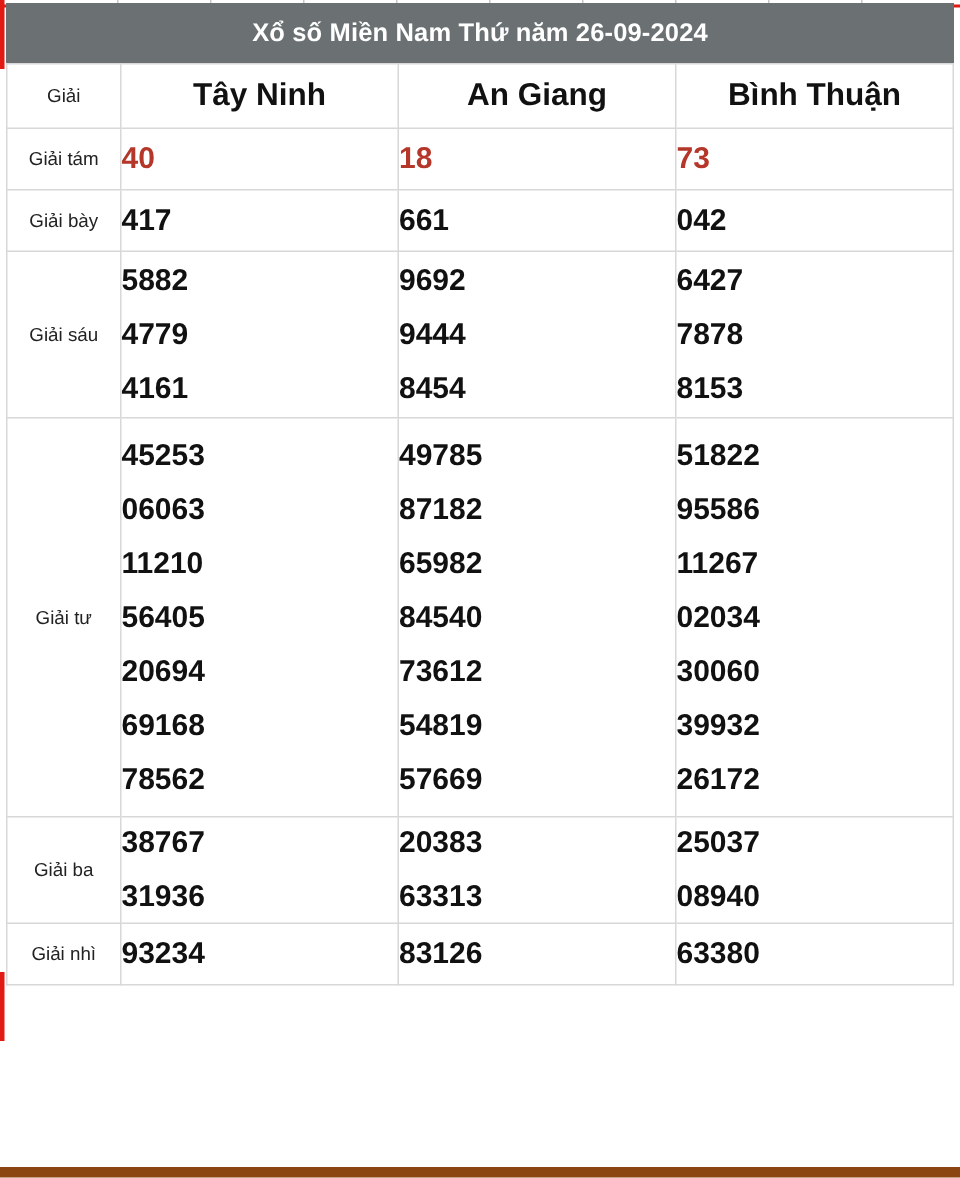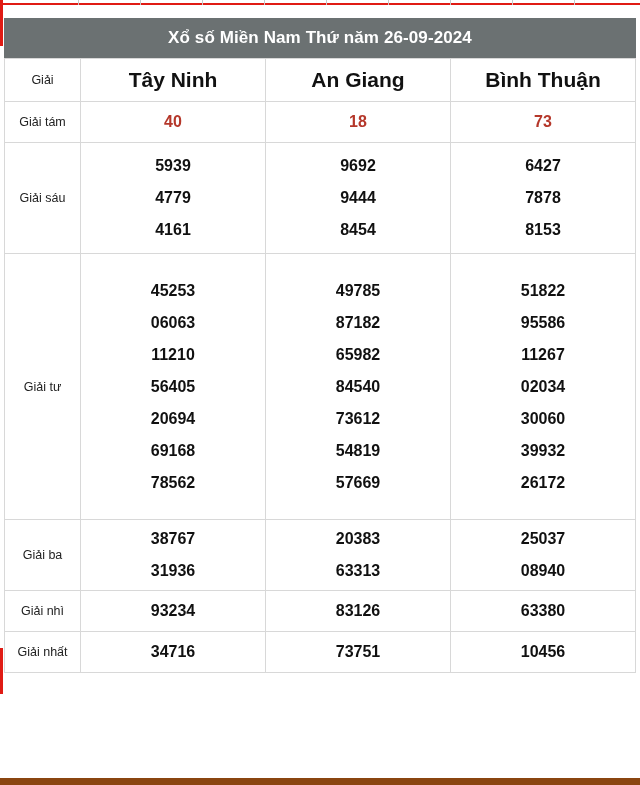--- a/index.html
+++ b/index.html
@@ -74,7 +74,7 @@
   .board {
     position: absolute;
     left: 4px;
-    top: 18px;
+    top: 2px;
     width: 632px;
   }
 

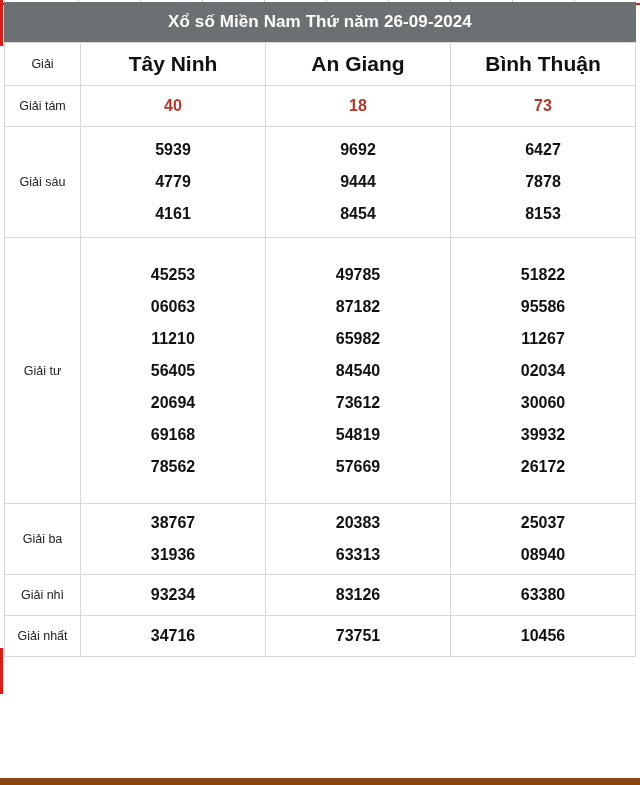--- a/index.html
+++ b/index.html
@@ -136,8 +136,8 @@
 
   
   .num {
-    text-align: center;
-    font-size: 16px;
+    text-align: left;
+    font-size: 20px;
     font-weight: bold;
     color: #111111;
     line-height: 1.0;

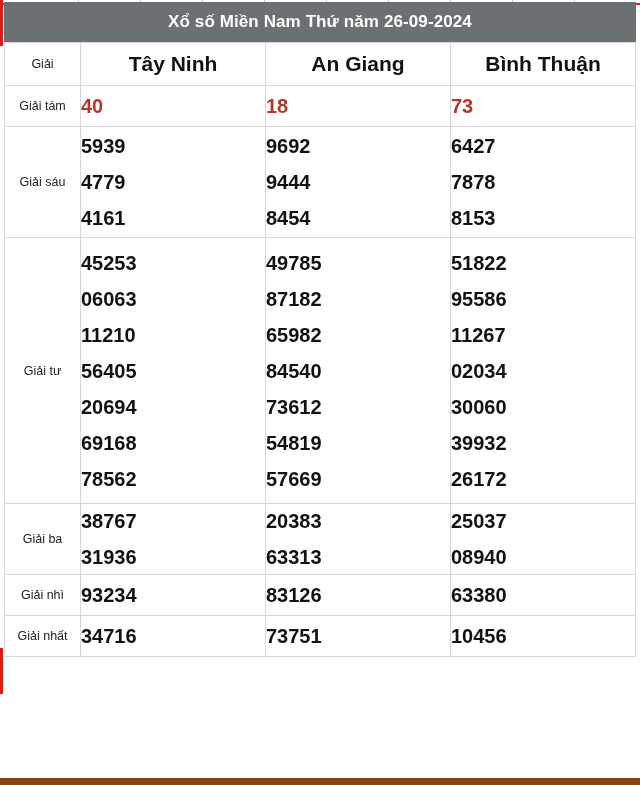--- a/index.html
+++ b/index.html
@@ -212,6 +212,18 @@
             </td>
           </tr>
           <tr>
+            <td class="prize-name r-single">Giải bày</td>
+            <td class="num">
+              <span class="n">417</span>
+            </td>
+            <td class="num">
+              <span class="n">661</span>
+            </td>
+            <td class="num">
+              <span class="n">042</span>
+            </td>
+          </tr>
+          <tr>
             <td class="prize-name r-three">Giải sáu</td>
             <td class="num">
               <span class="n">5939</span>

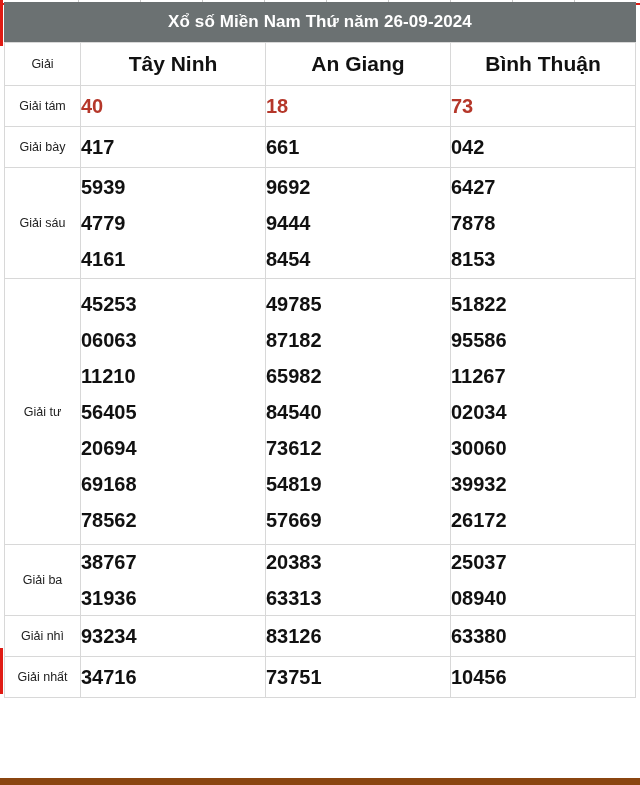--- a/index.html
+++ b/index.html
@@ -226,7 +226,7 @@
           <tr>
             <td class="prize-name r-three">Giải sáu</td>
             <td class="num">
-              <span class="n">5939</span>
+              <span class="n">5882</span>
               <span class="n">4779</span>
               <span class="n">4161</span>
             </td>

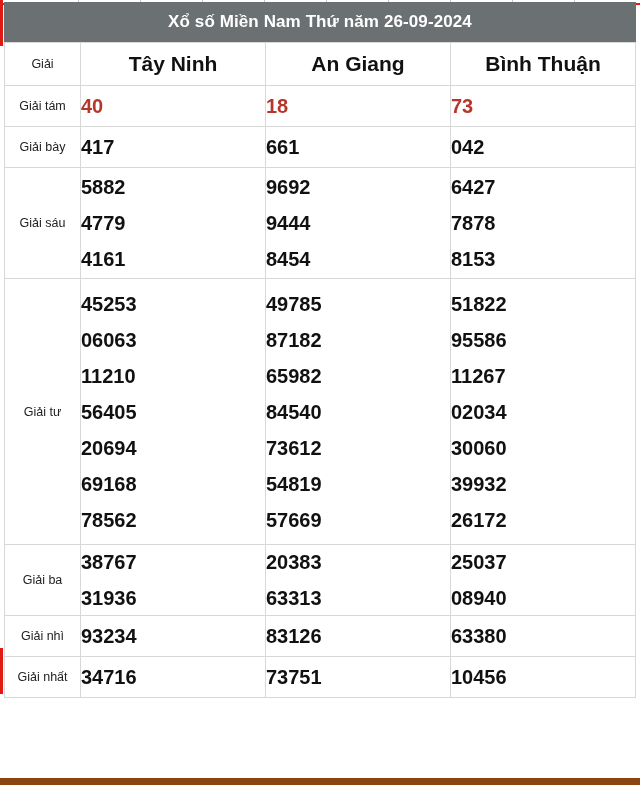--- a/index.html
+++ b/index.html
@@ -298,18 +298,6 @@
               <span class="n">63380</span>
             </td>
           </tr>
-          <tr>
-            <td class="prize-name r-single">Giải nhất</td>
-            <td class="num">
-              <span class="n">34716</span>
-            </td>
-            <td class="num">
-              <span class="n">73751</span>
-            </td>
-            <td class="num">
-              <span class="n">10456</span>
-            </td>
-          </tr>
         </tbody>
     </table>
 

